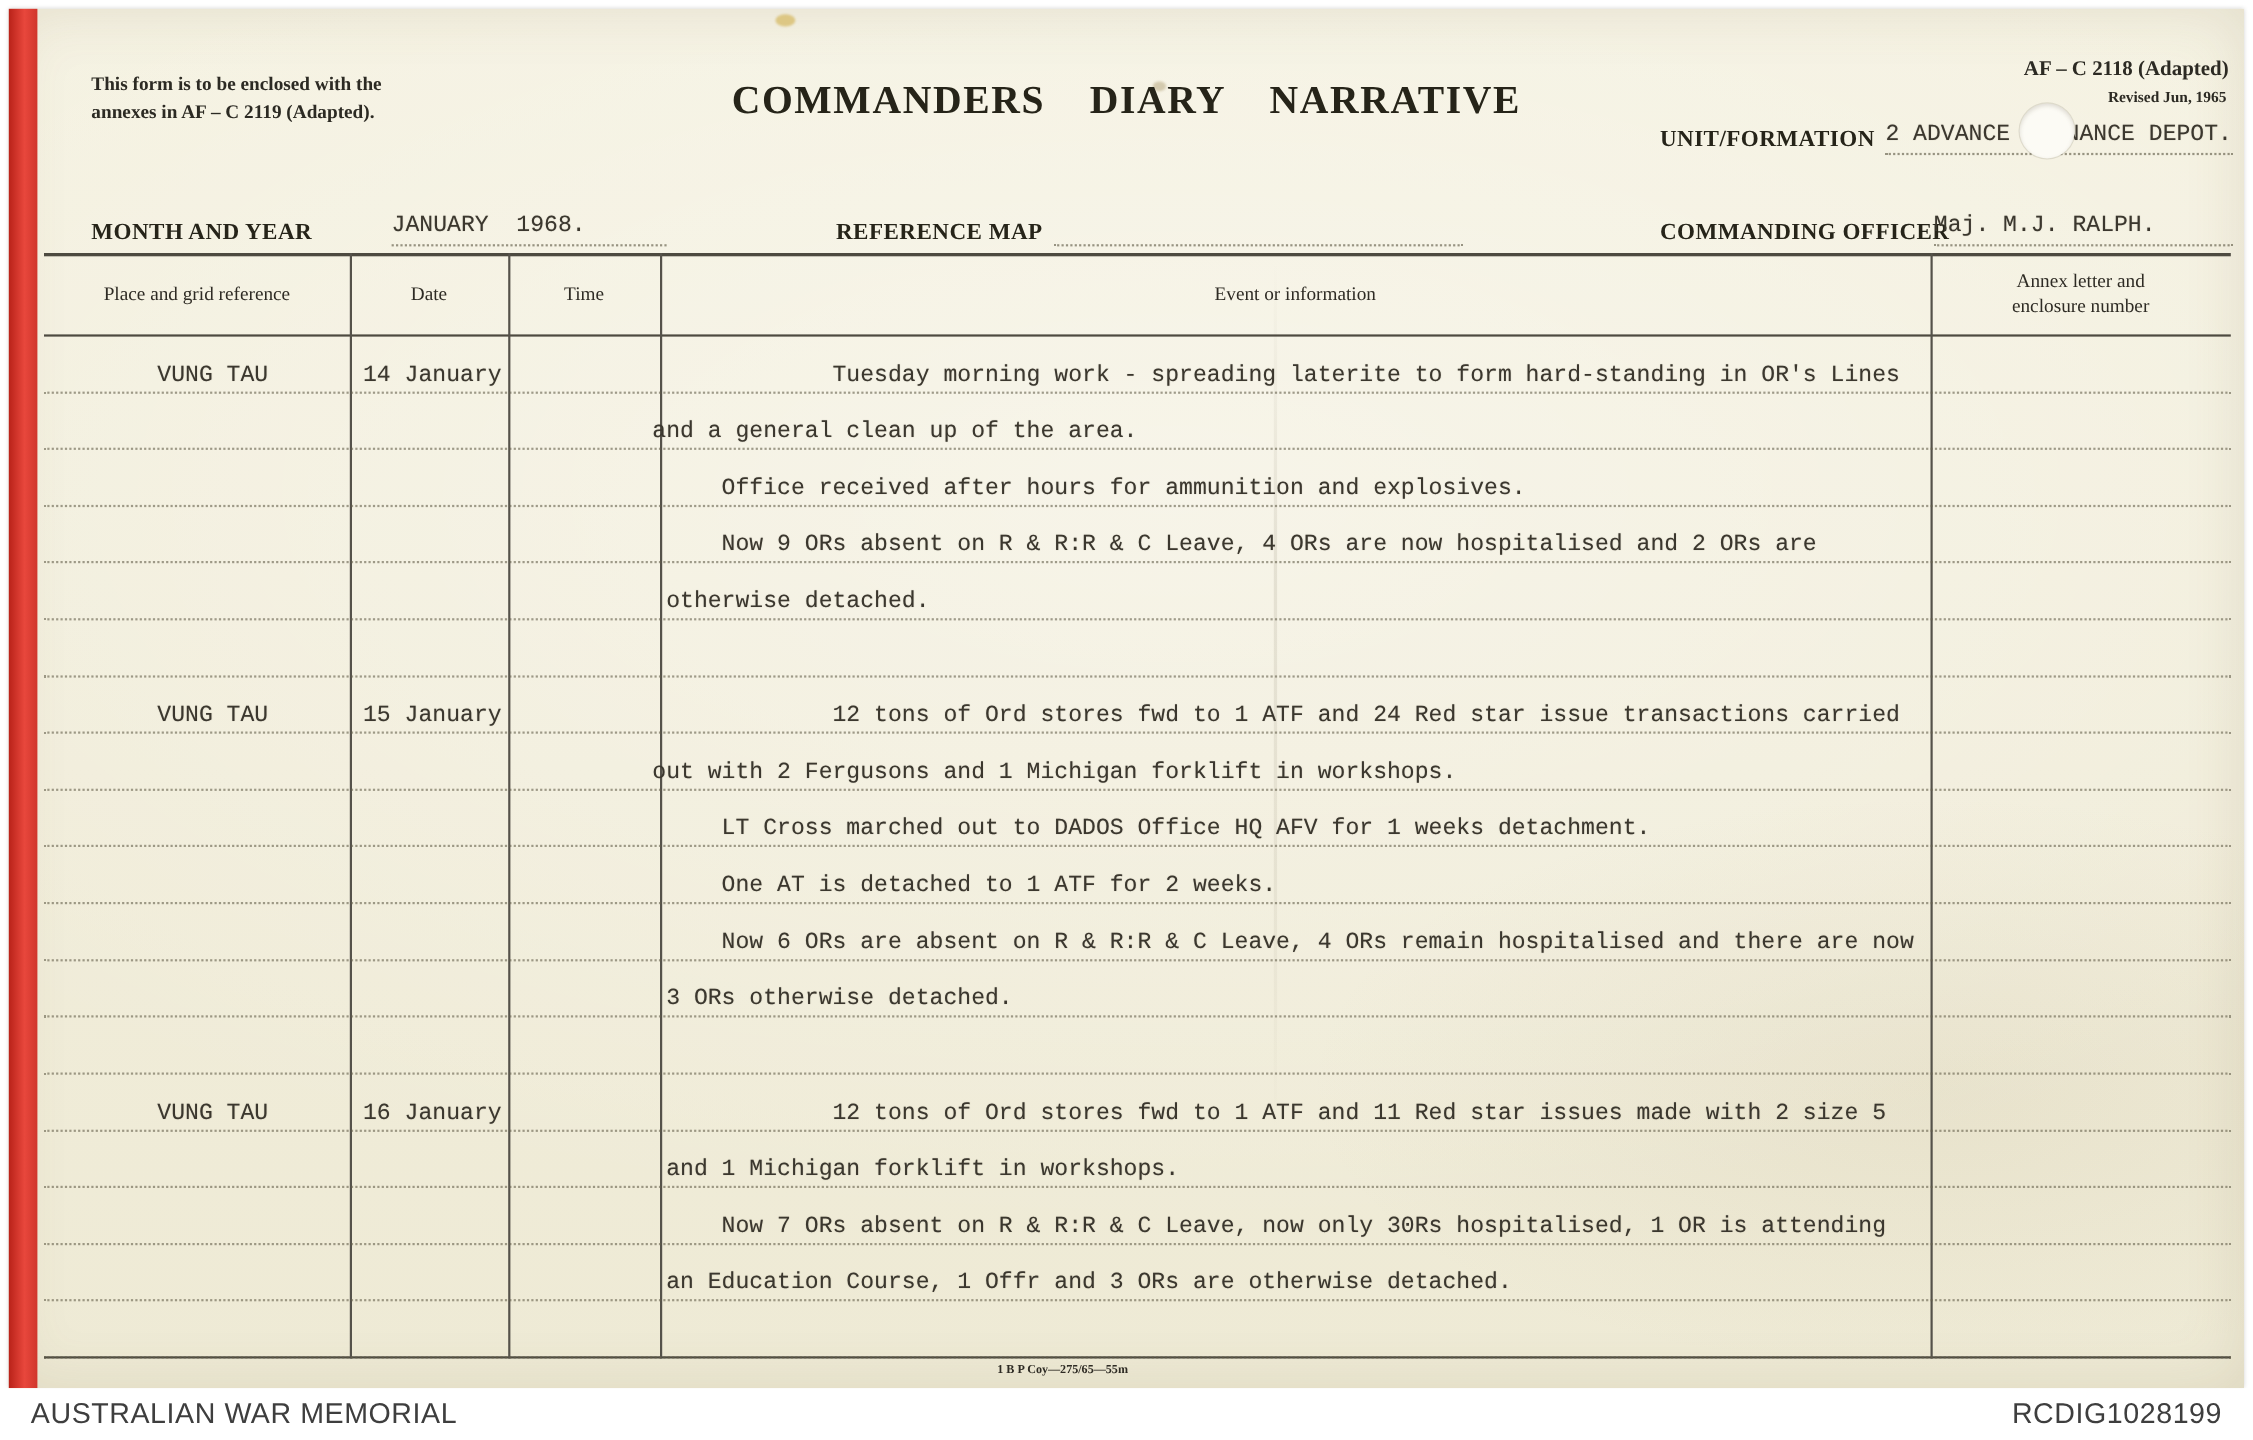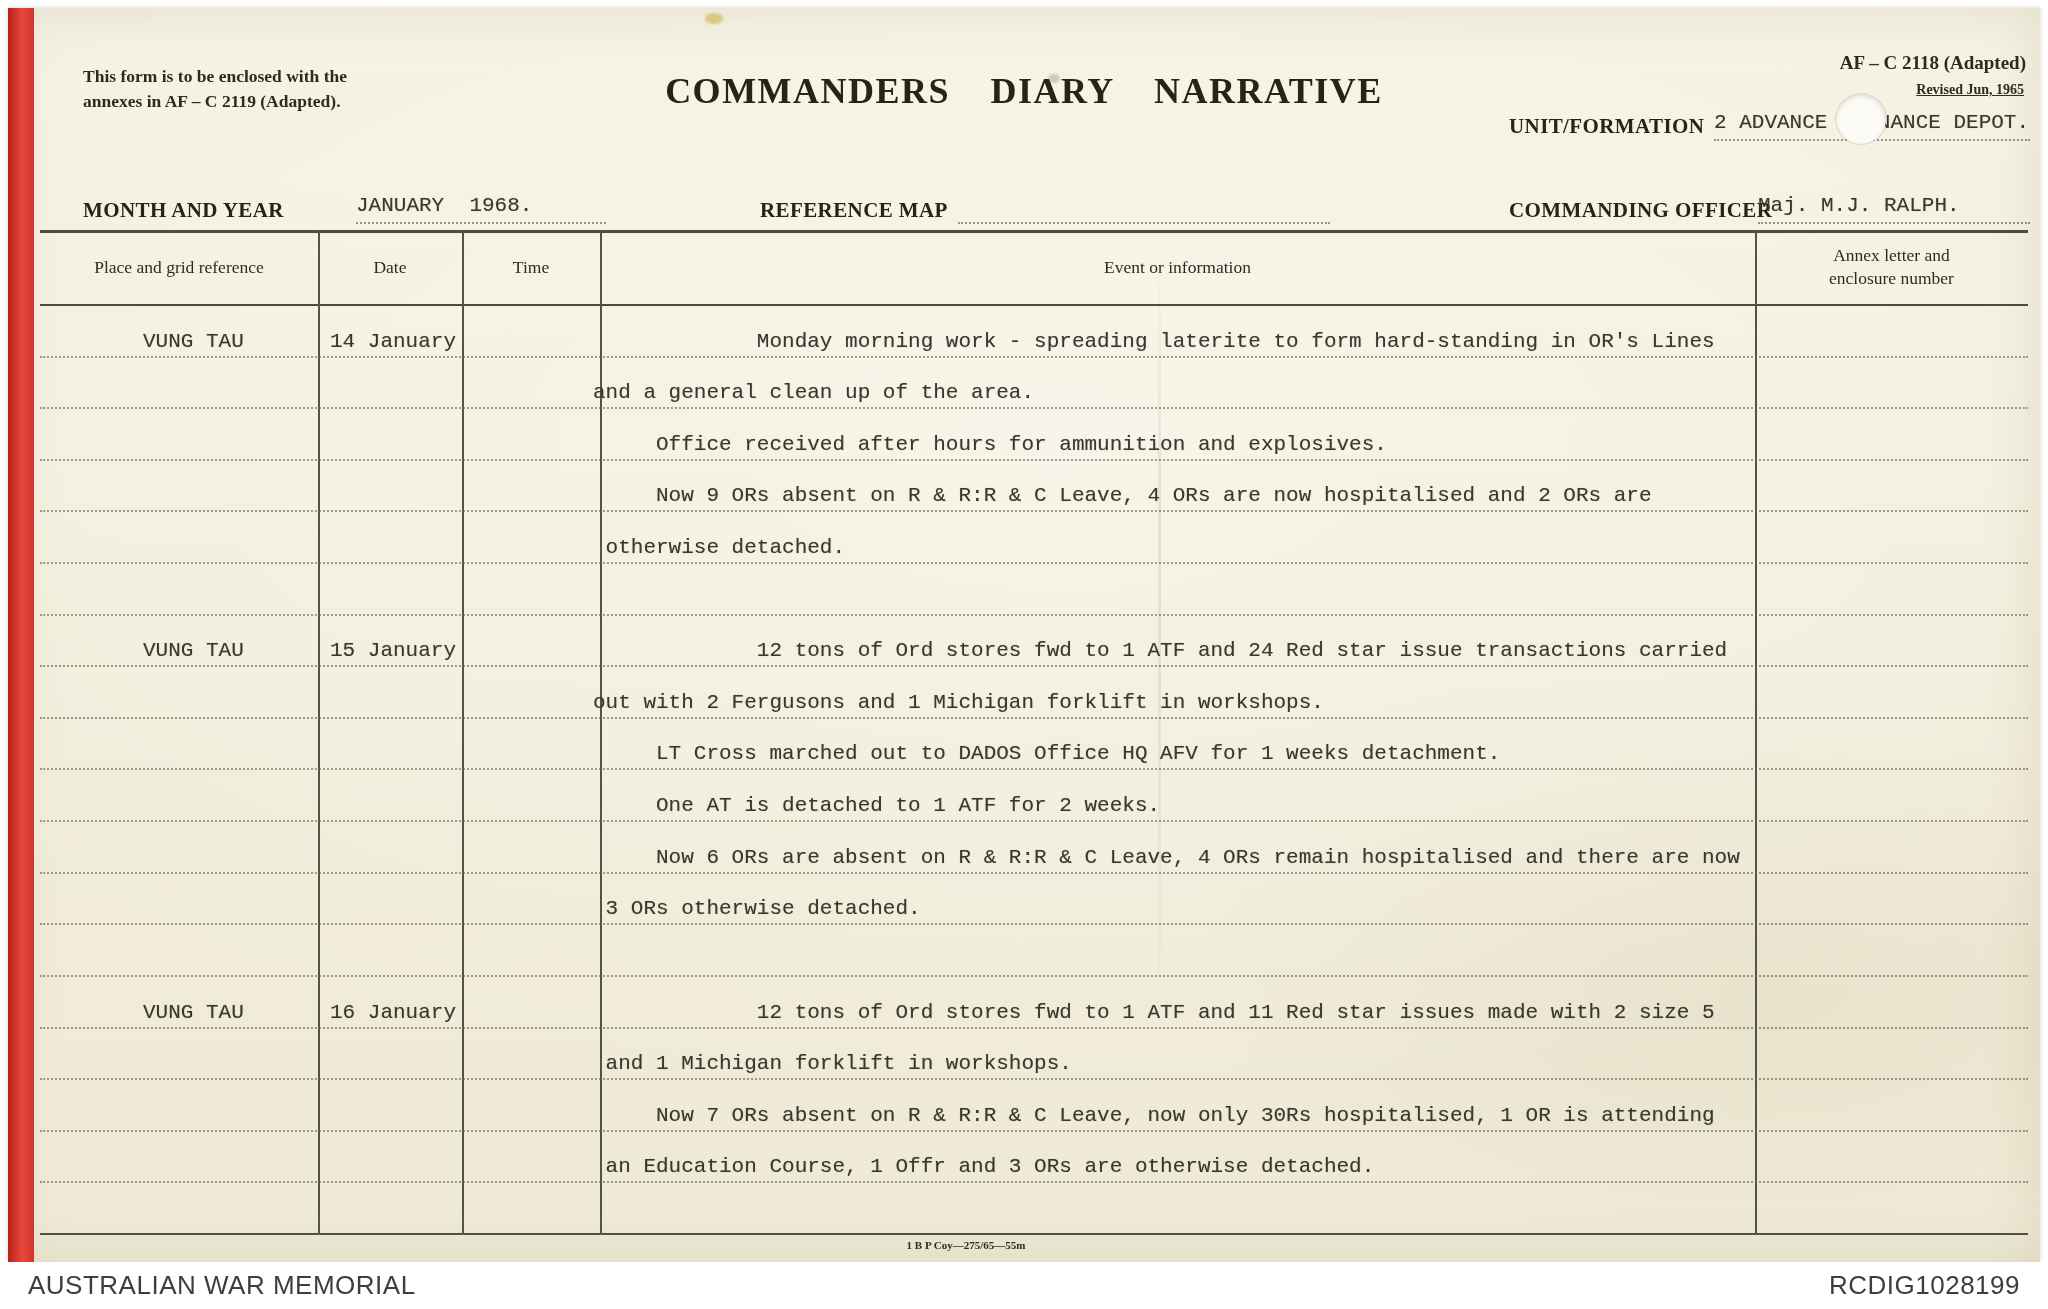--- a/index.html
+++ b/index.html
@@ -36,7 +36,7 @@
   .title { position: absolute; left: 0; right: 0; top: 62px; text-align: center;
     font-size: 36px; font-weight: bold; letter-spacing: 1.5px; word-spacing: 30px; color: #262419; }
   .form-code { position: absolute; right: 14px; top: 44px; font-size: 19px; font-weight: bold; }
-  .form-revised { position: absolute; right: 16px; top: 74px; font-size: 14px; font-weight: 600; text-decoration: underline; }
+  .form-revised { position: absolute; right: 16px; top: 74px; font-size: 14px; font-weight: 600; }
 
   .label { font-size: 21px; font-weight: bold; letter-spacing: 0.4px; color: #262419; }
   .typed {

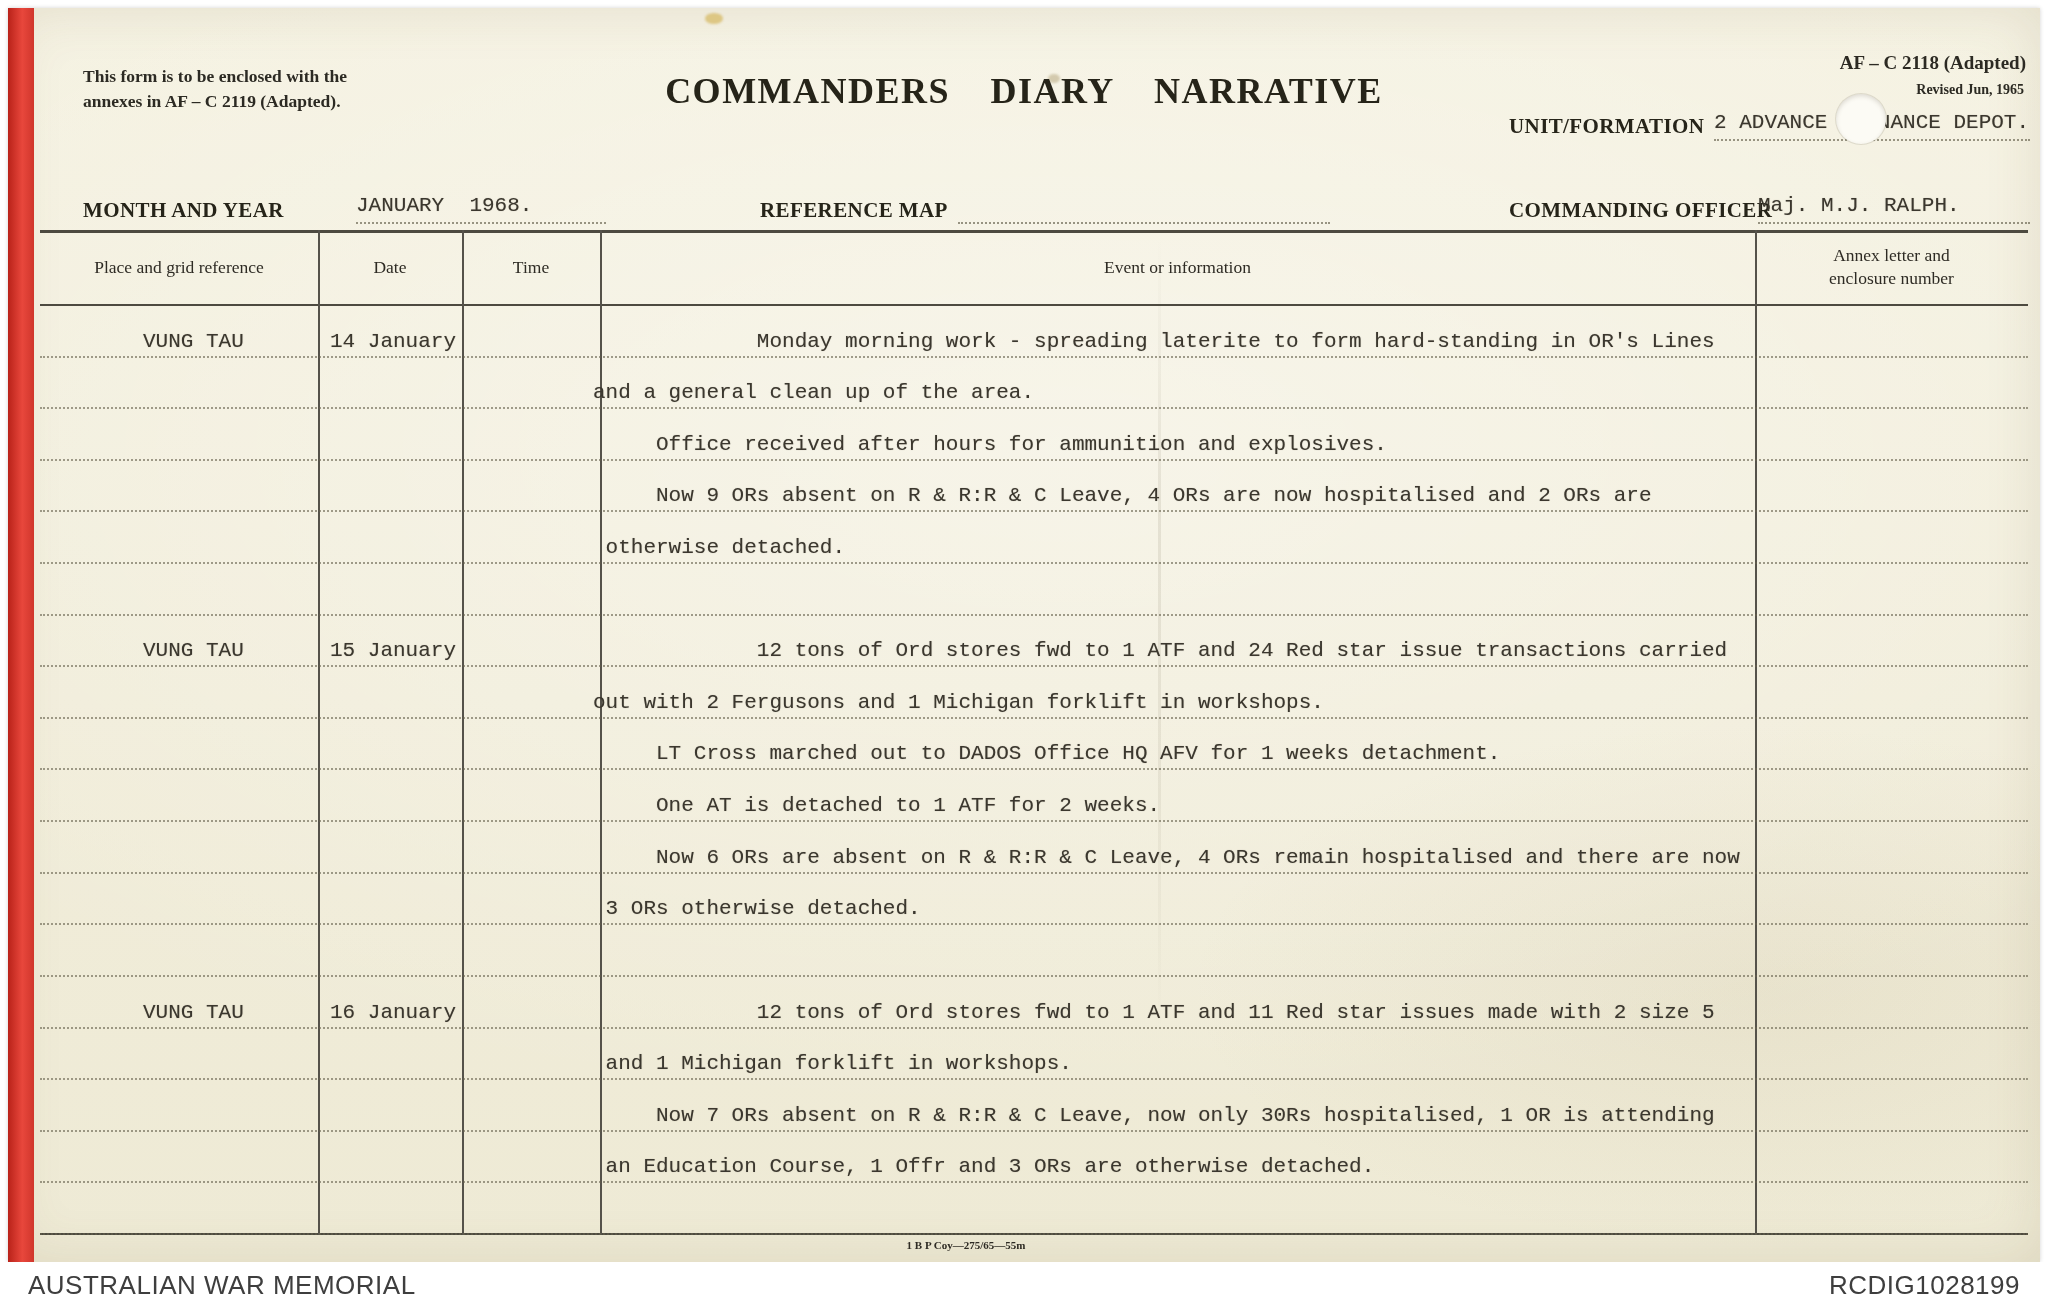--- a/index.html
+++ b/index.html
@@ -143,7 +143,7 @@
         <div class="trow">
           <span class="cell place">VUNG TAU</span>
           <span class="cell date">14 January</span>
-          <span class="cell event">             Monday morning work - spreading laterite to form hard-standing in OR's Lines</span>
+          <span class="cell event">             Tuesday morning work - spreading laterite to form hard-standing in OR's Lines</span>
         </div>
         <div class="trow">
           <span class="cell event">and a general clean up of the area.</span>

